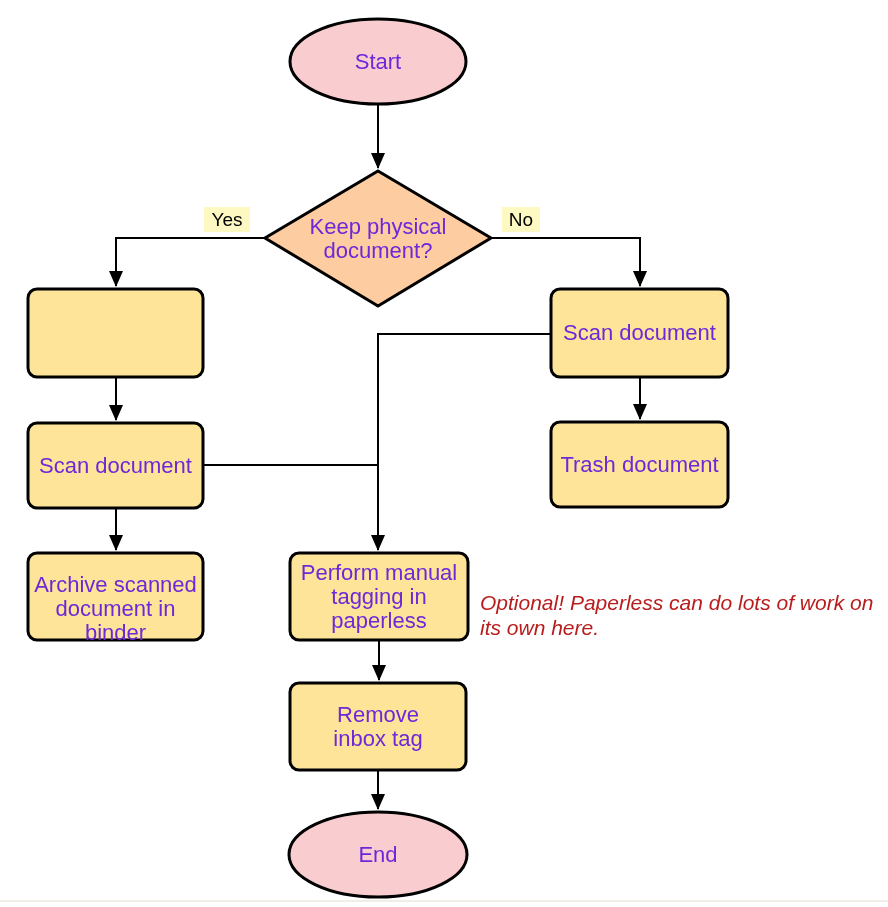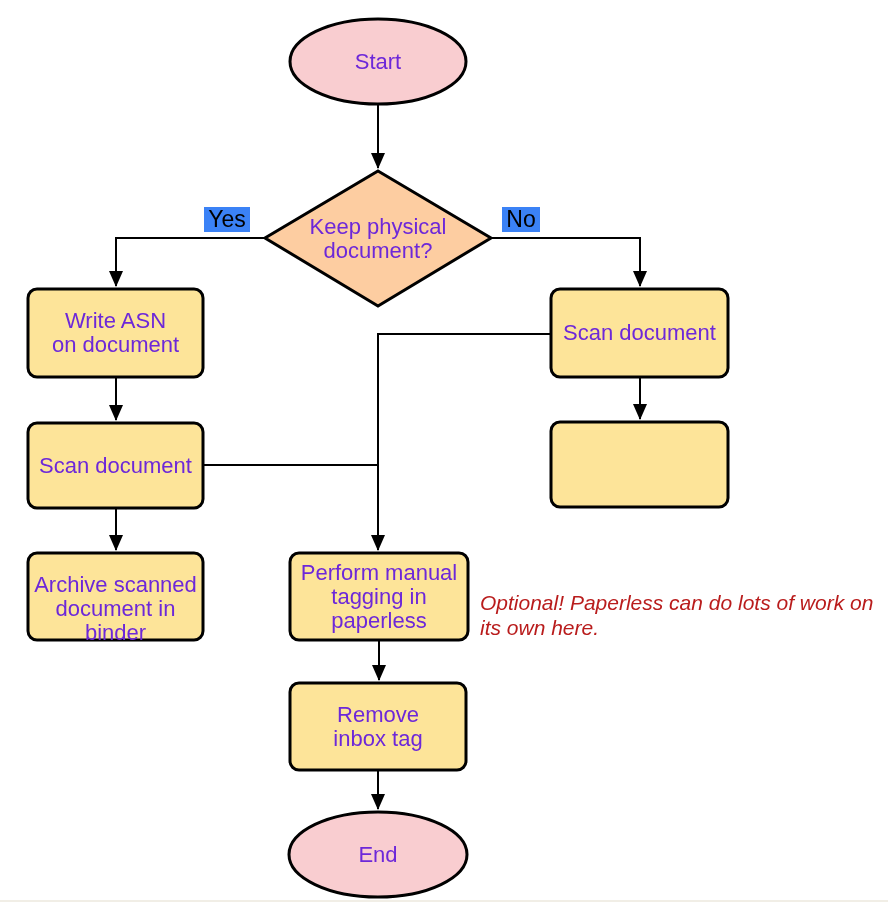--- a/index.html
+++ b/index.html
@@ -38,9 +38,9 @@
     align-items: center;
     justify-content: center;
     text-align: center;
-    font-size: 23px;
+    font-size: 19px;
     color: #000000;
-    background: #3b82f6;
+    background: #fef9c3;
     pointer-events: none;
   }
   .annotation {

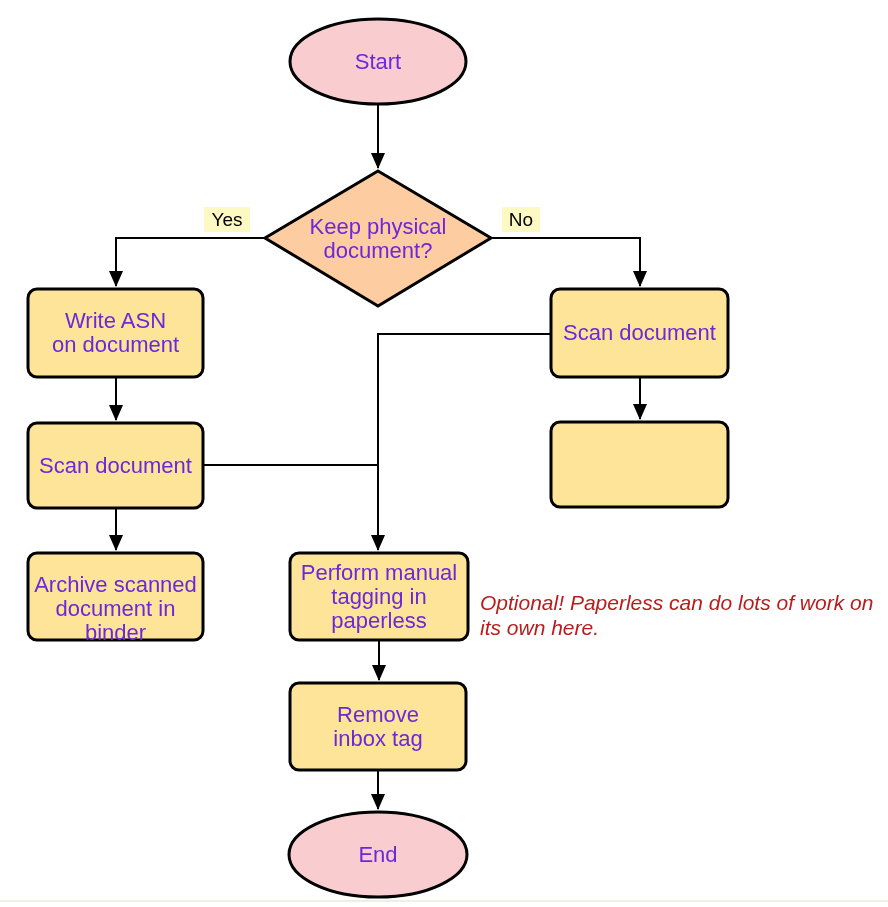--- a/index.html
+++ b/index.html
@@ -112,8 +112,6 @@
   <div class="node-label" style="left:265px; top:171px; width:226px; height:135px;">Keep physical
 document?</div>
 
-  <div class="node-label" style="left:28px; top:289px; width:175px; height:88px;">Write ASN
-on document</div>
 
   <div class="node-label" style="left:28px; top:423px; width:175px; height:85px;">Scan document</div>
 

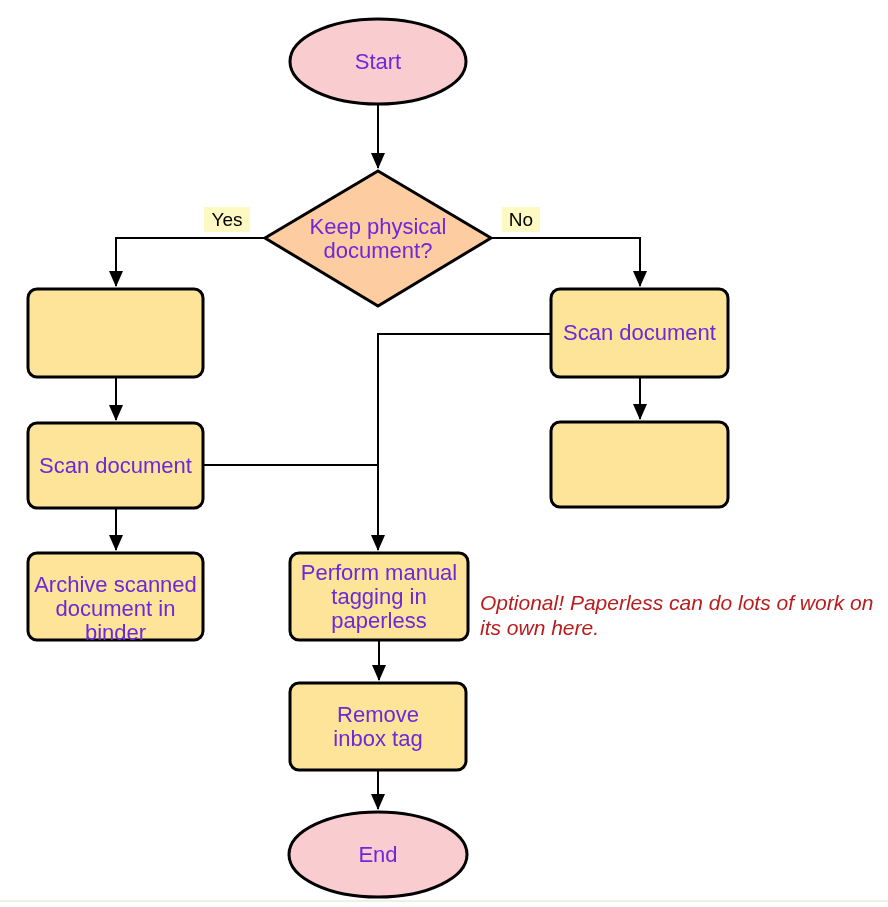--- a/index.html
+++ b/index.html
@@ -121,6 +121,7 @@
 
   <div class="node-label" style="left:551px; top:289px; width:177px; height:88px;">Scan document</div>
 
+  <div class="node-label" style="left:551px; top:422px; width:177px; height:85px;">Trash document</div>
 
   <div class="node-label" style="left:290px; top:553px; width:178px; height:87px;">Perform manual
 tagging in

